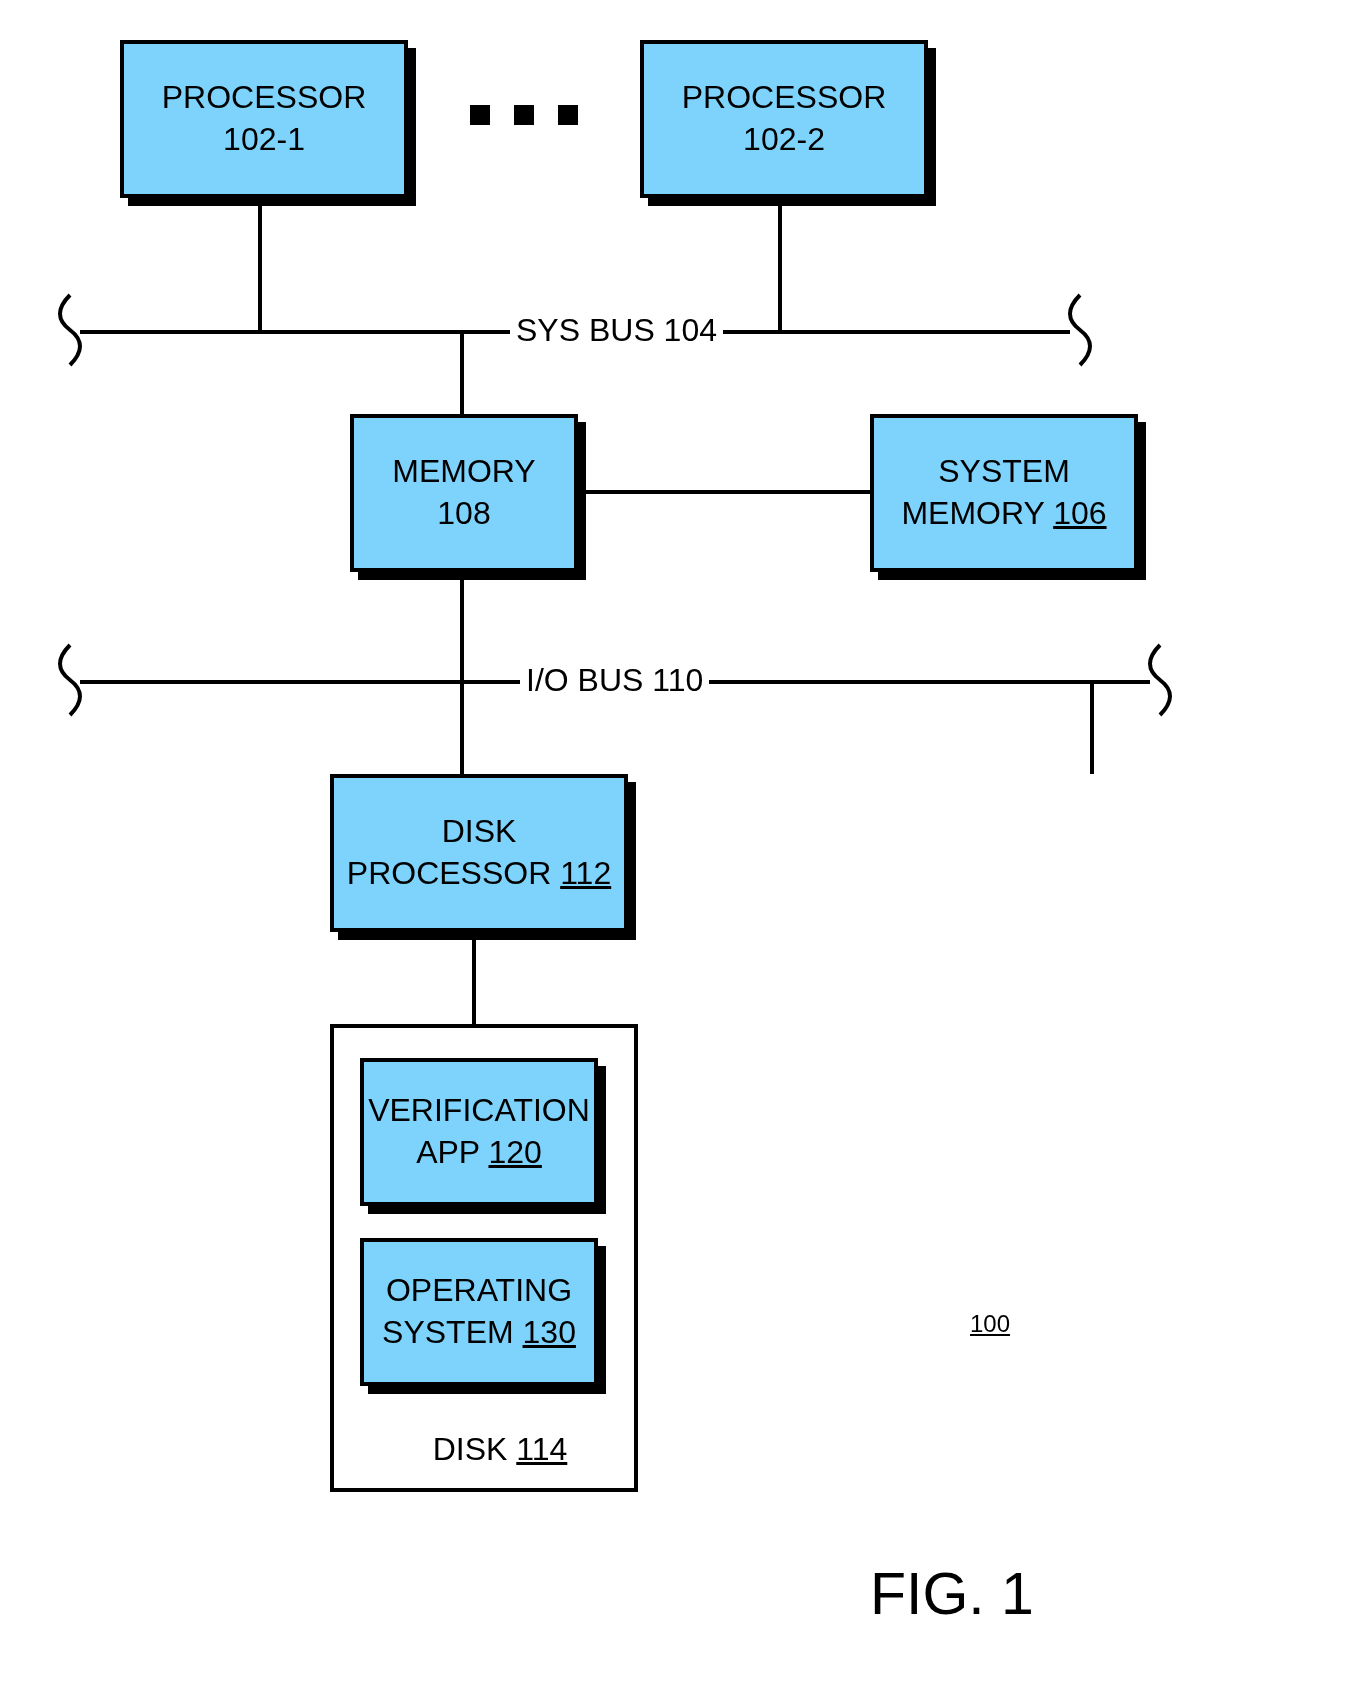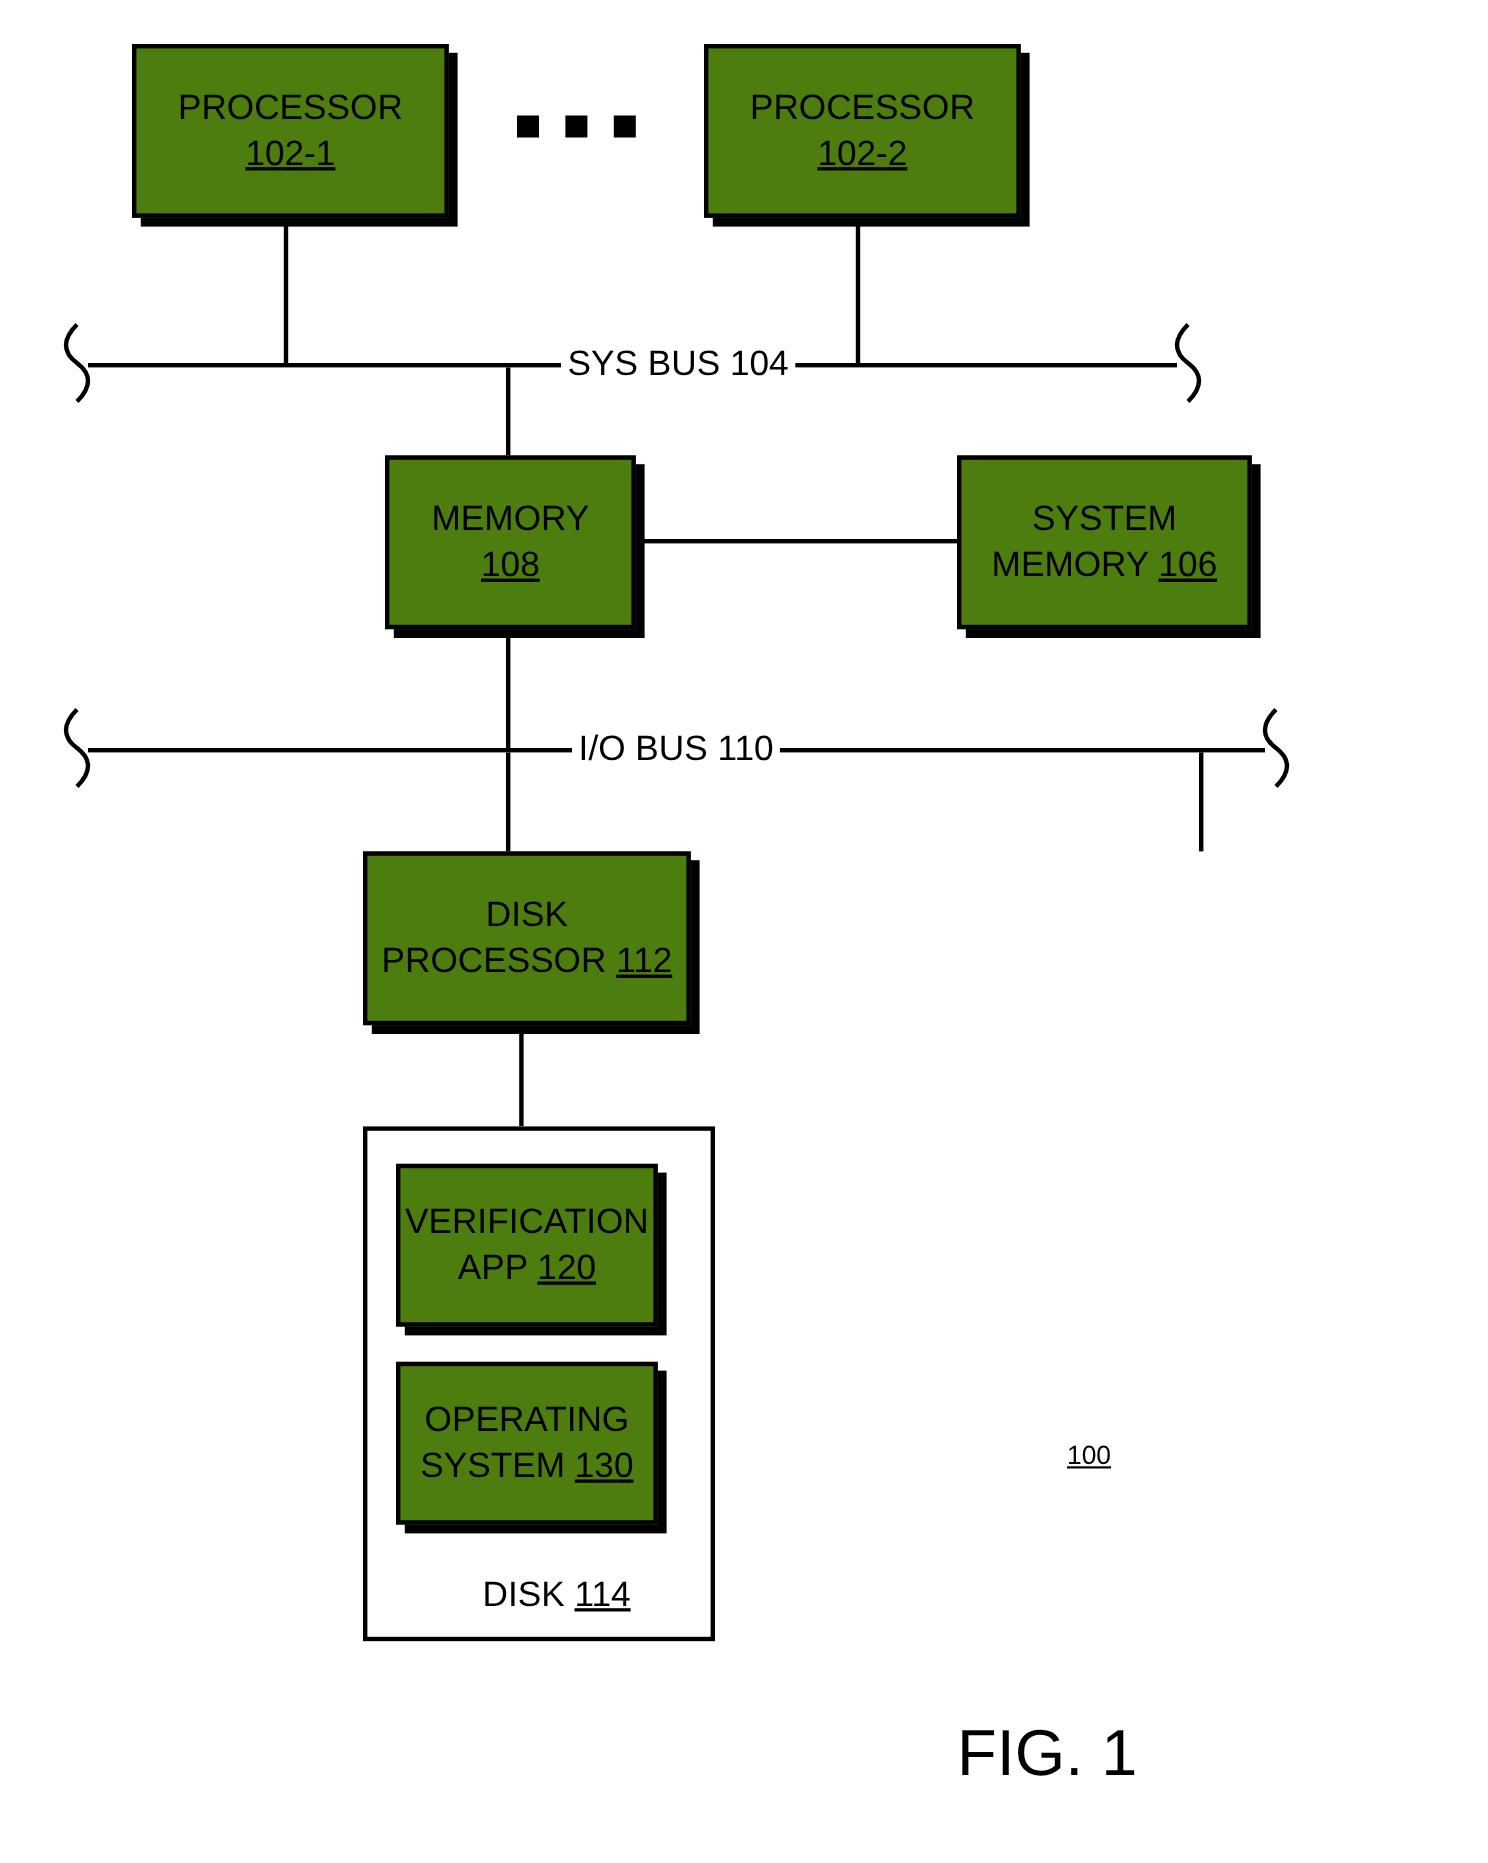--- a/index.html
+++ b/index.html
@@ -15,7 +15,7 @@
     }
     .box {
       position: absolute;
-      background: #4d7c0f;
+      background: #7dd3fc;
       border: 4px solid #000;
       box-shadow: 8px 8px 0 #000;
       text-align: center;

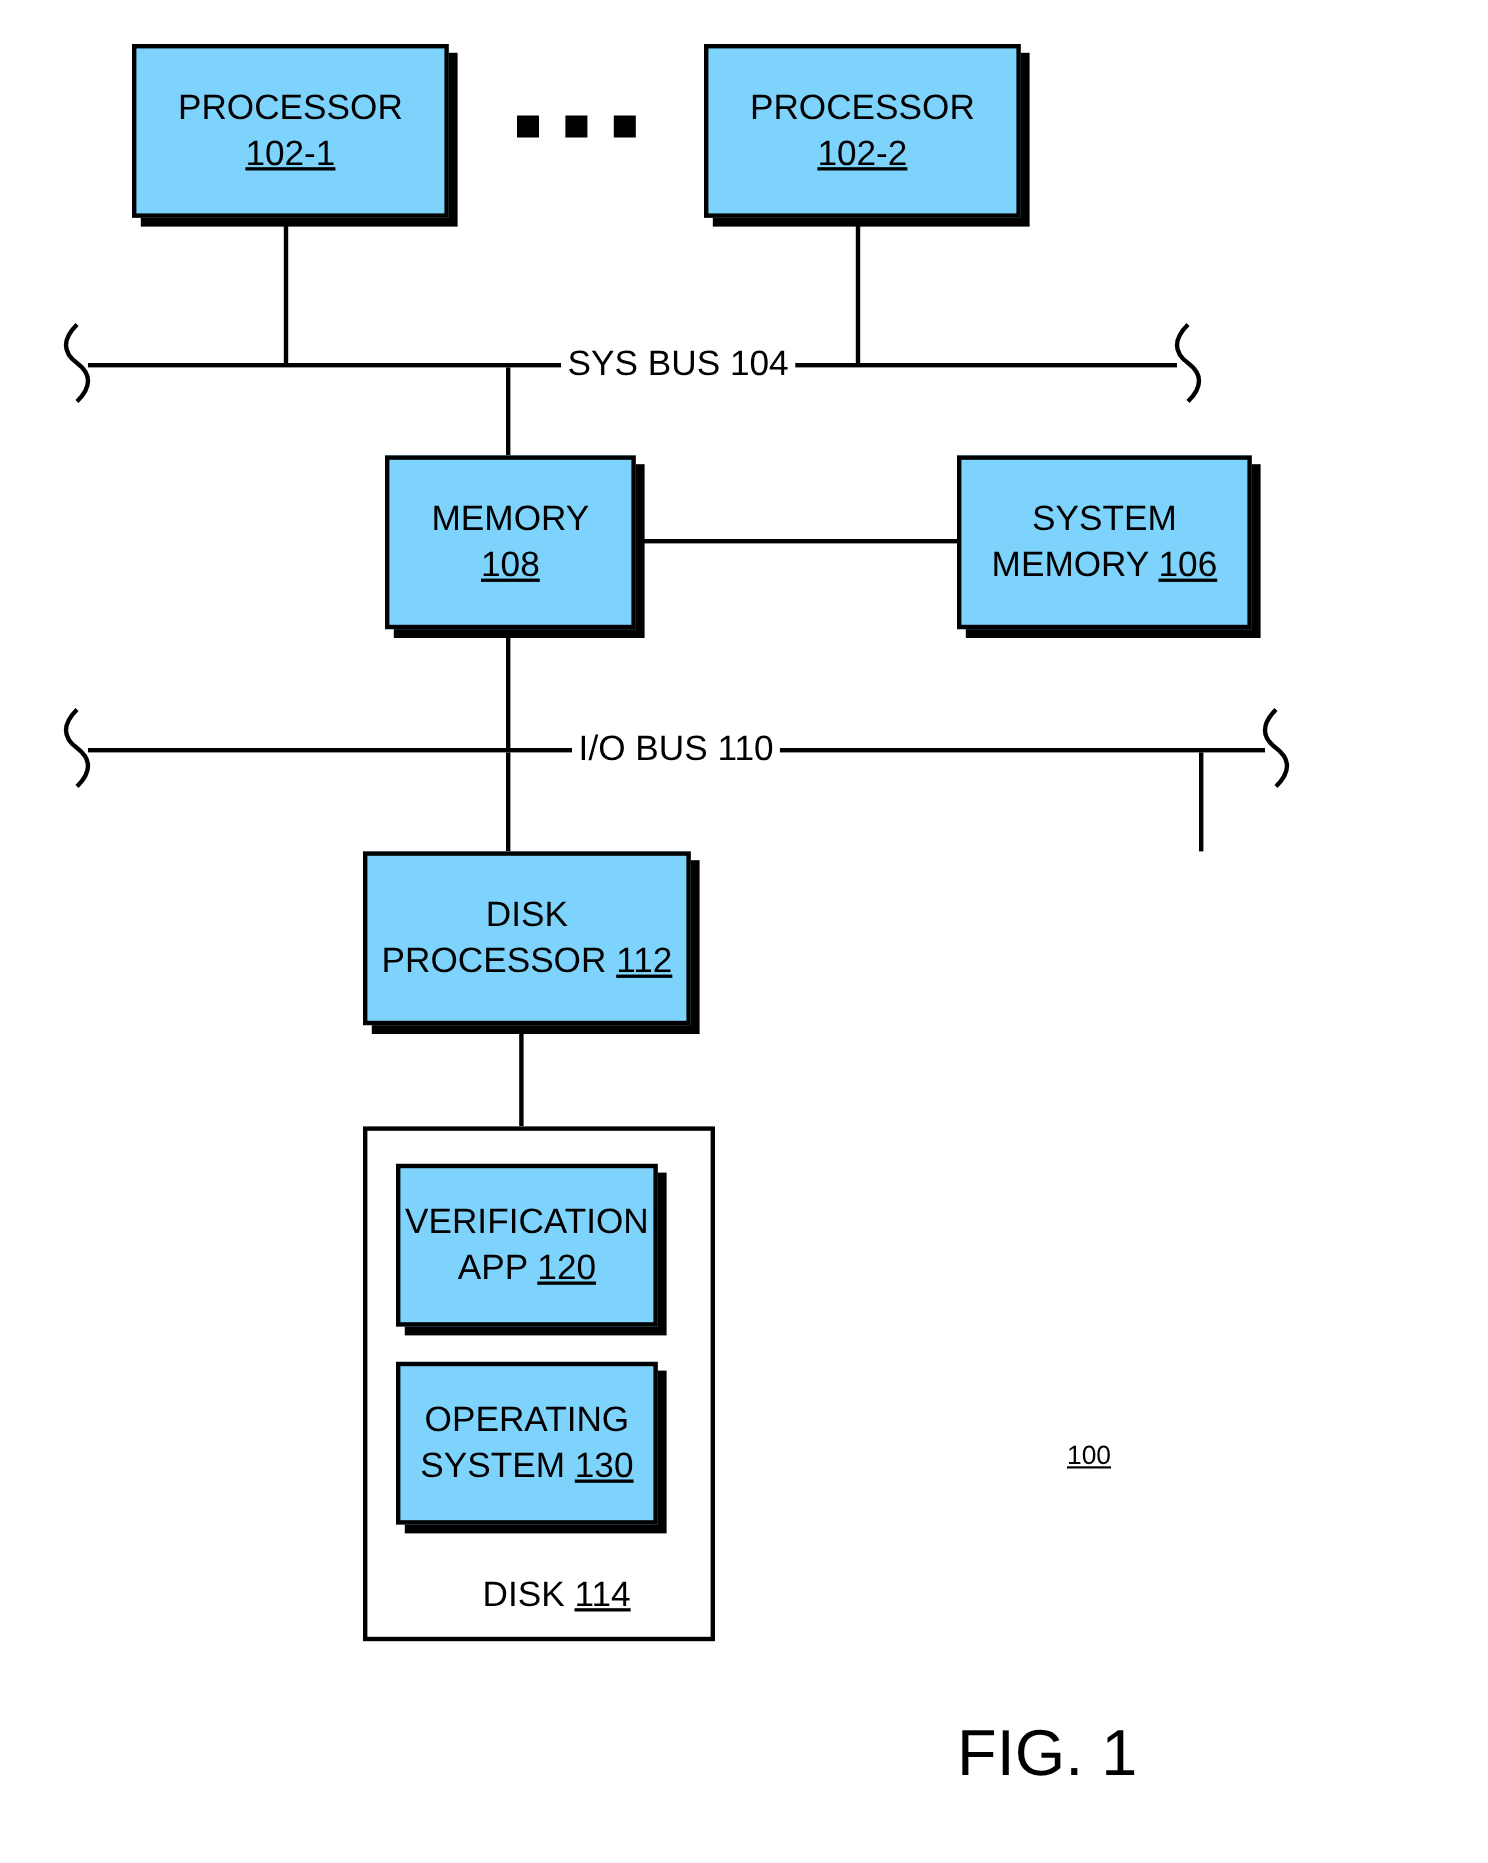--- a/index.html
+++ b/index.html
@@ -27,7 +27,6 @@
       line-height: 1.3;
     }
     .box .ref {
-      text-decoration: underline;
     }
     .container-box {
       position: absolute;

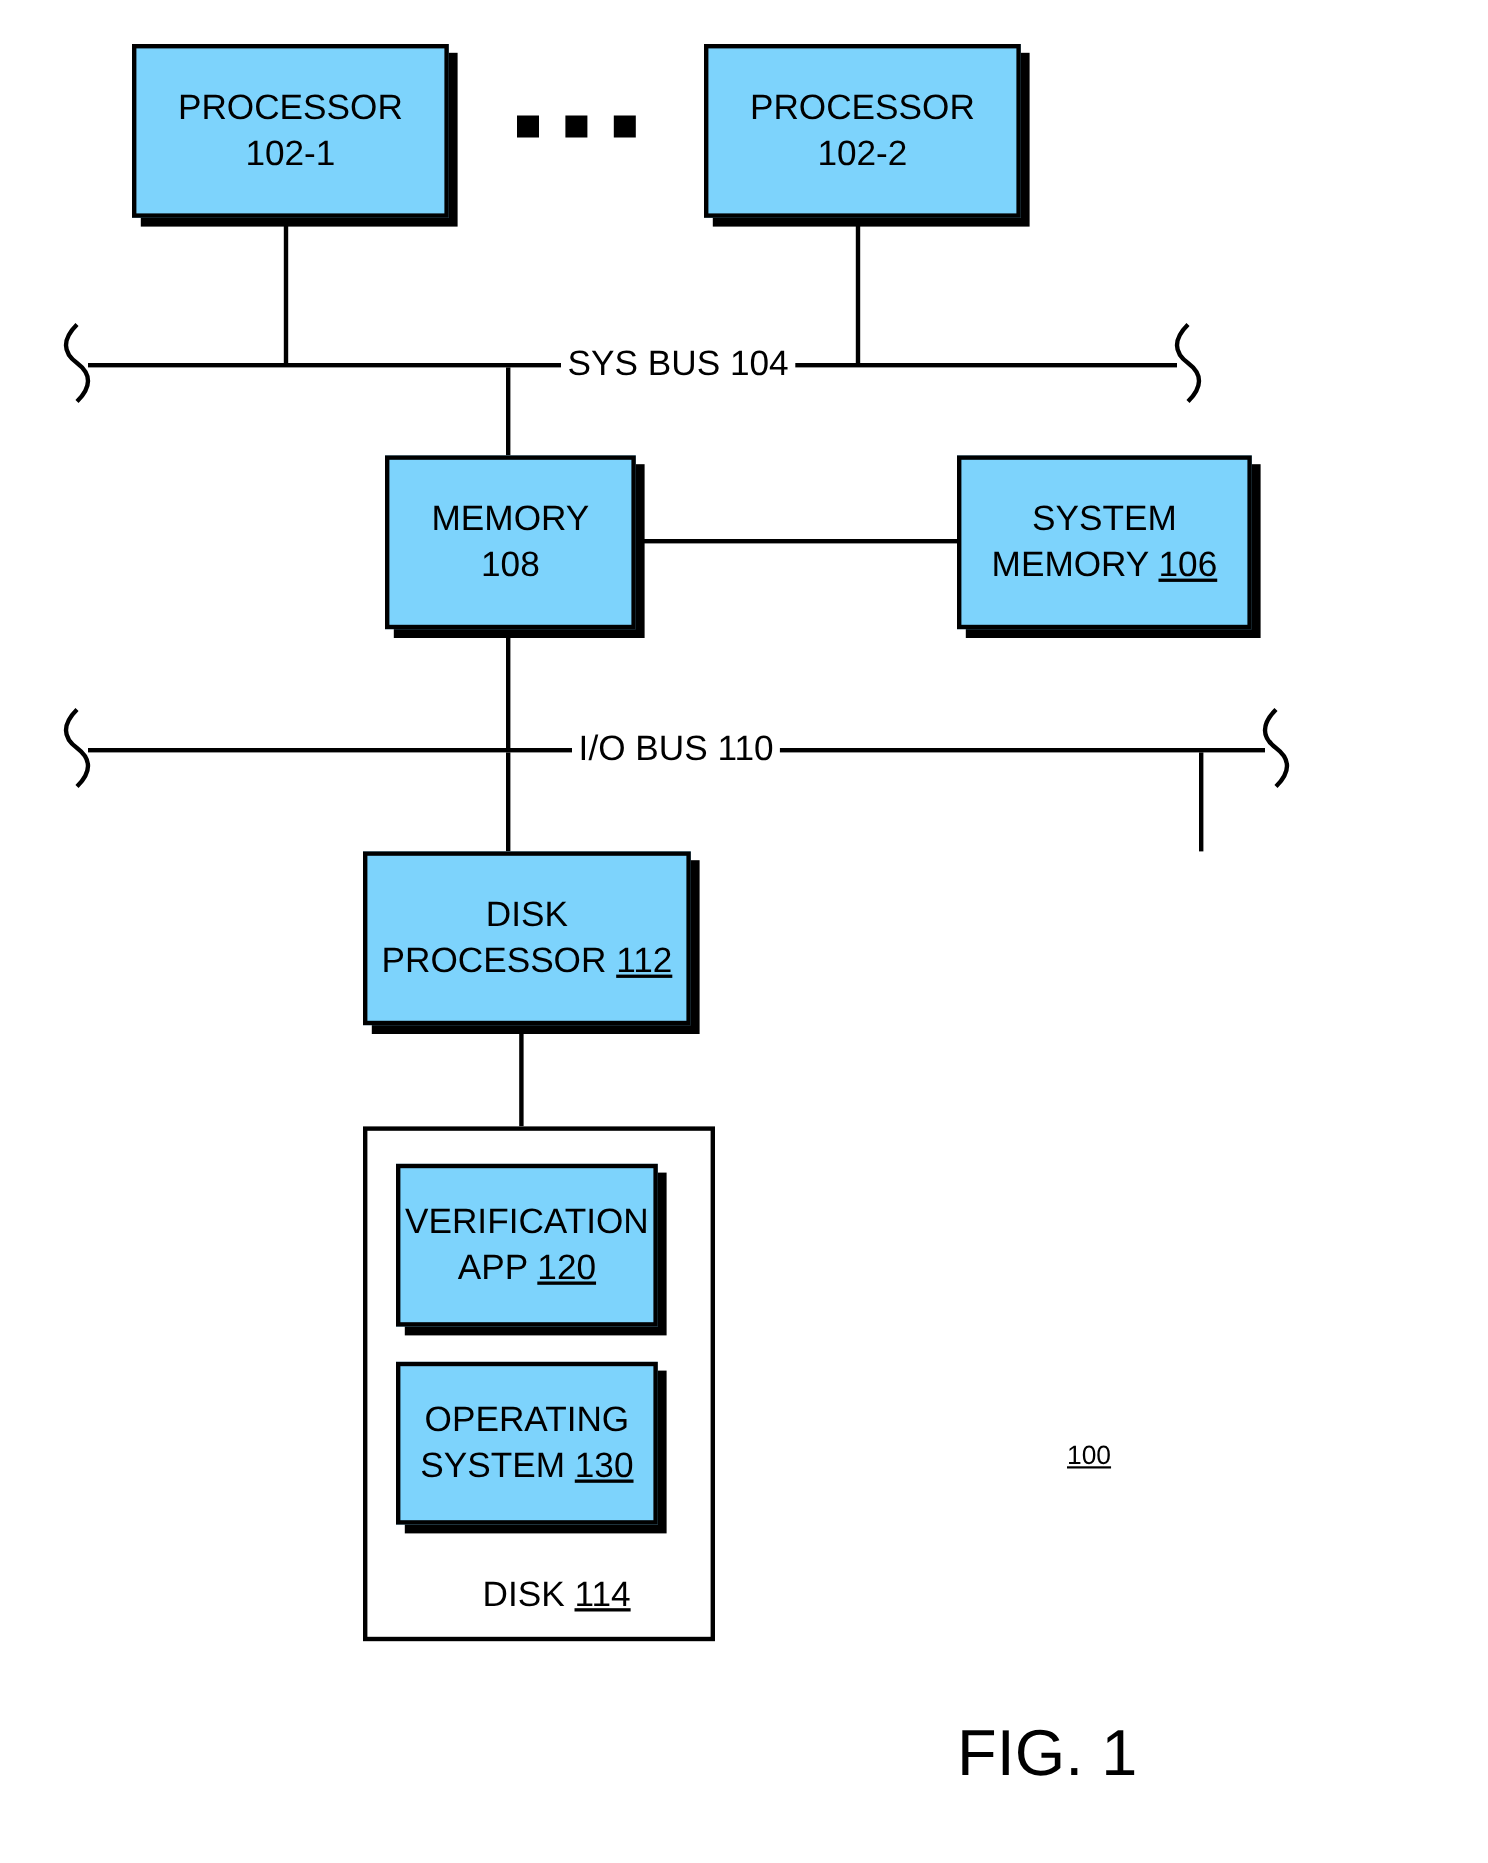--- a/index.html
+++ b/index.html
@@ -158,7 +158,7 @@
 
   <div class="line-v" style="left:472px; top:934px; height:90px;"></div>
 
-  <div class="container-box" style="left:330px; top:1024px; width:300px; height:460px;padding-left:12px;">
+  <div class="container-box" style="left:330px; top:1024px; width:300px; height:460px;">
 
     <div class="box" style="left:26px; top:30px; width:230px; height:140px; position:absolute;">
       <div>VERIFICATION</div>

